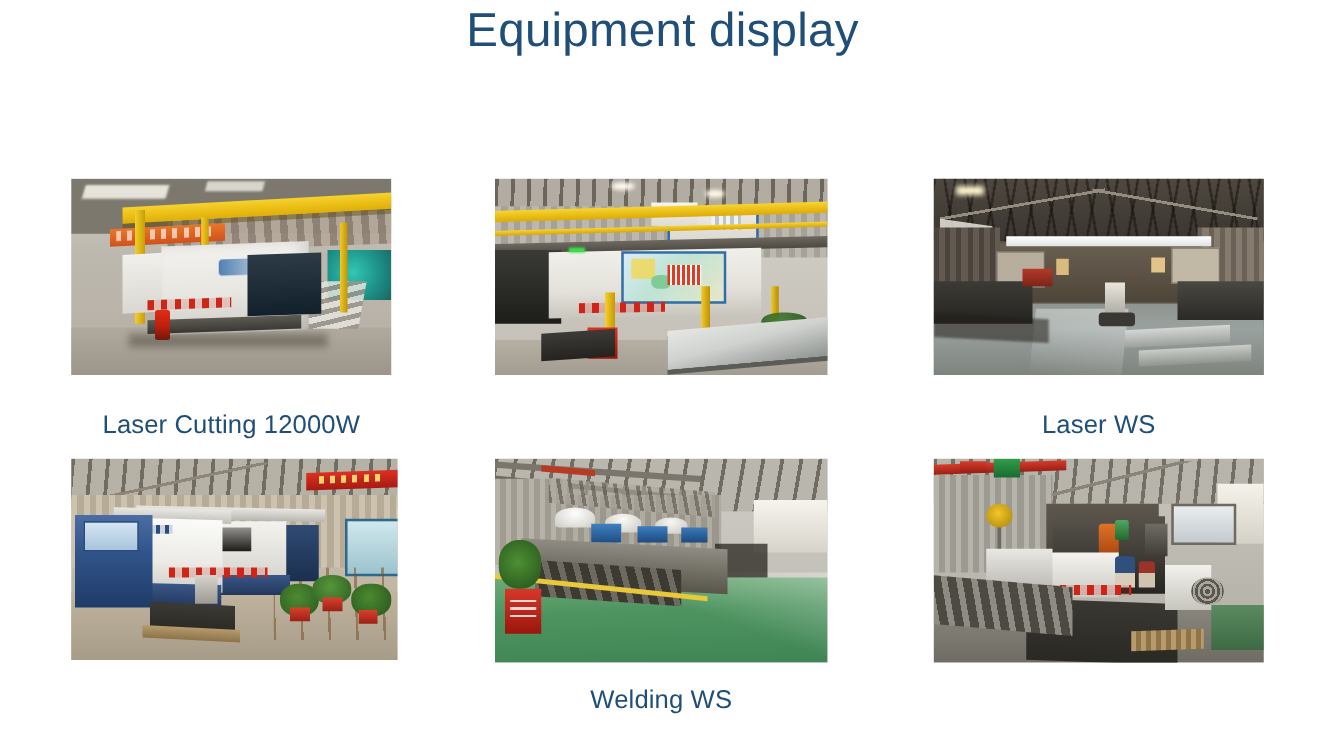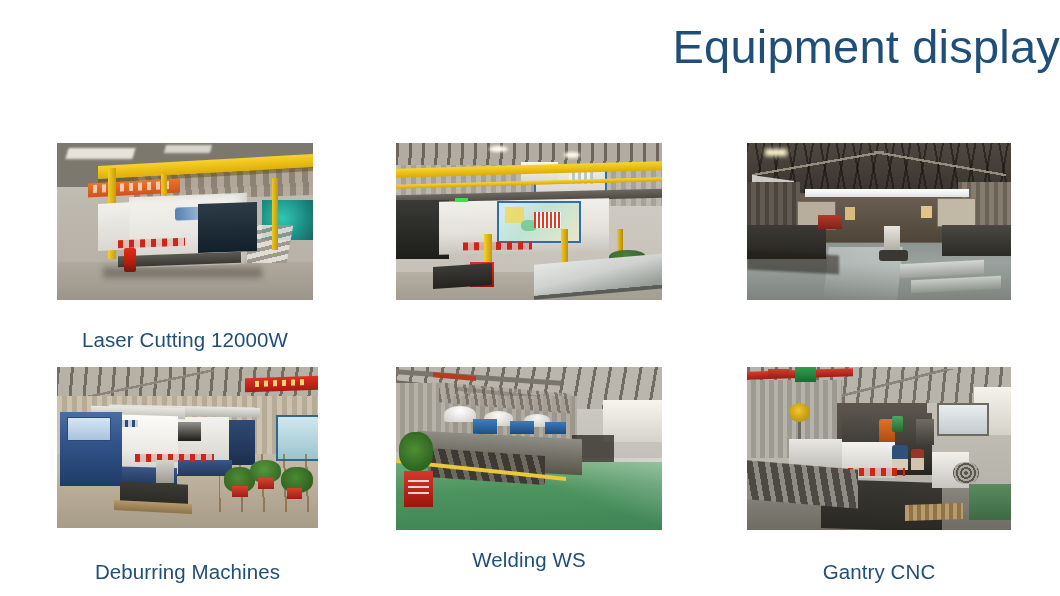--- a/index.html
+++ b/index.html
@@ -23,10 +23,10 @@
   .slide-title {
     position: absolute;
     left: 0;
-    top: 20px;
+    top: 4px;
     width: 1060px;
-    text-align: right;
-    font-size: 47px;
+    text-align: center;
+    font-size: 38px;
     font-weight: 400;
     color: #1f4e79;
     letter-spacing: 0.2px;

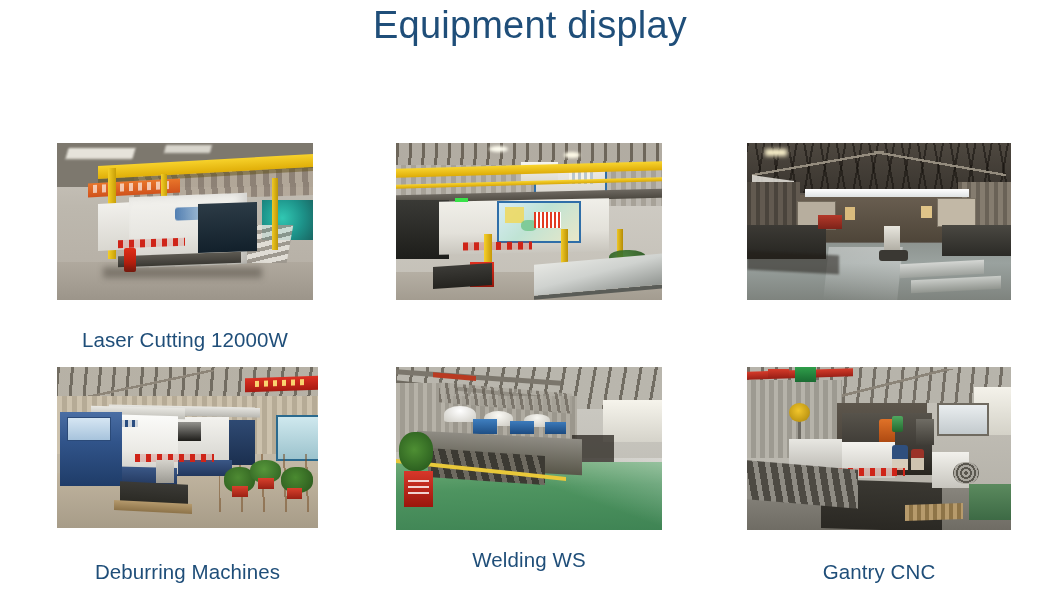--- a/index.html
+++ b/index.html
@@ -545,6 +545,7 @@
         <div class="layer sheet2"></div>
       </div>
     </div>
+    <div class="caption" style="left:747px; top:328px; width:264px;">Laser WS</div>
 
     <div class="cell" style="left:57px; top:367px; width:261px; height:161px;">
       <div class="photo p4" style="width:261px; height:161px;">

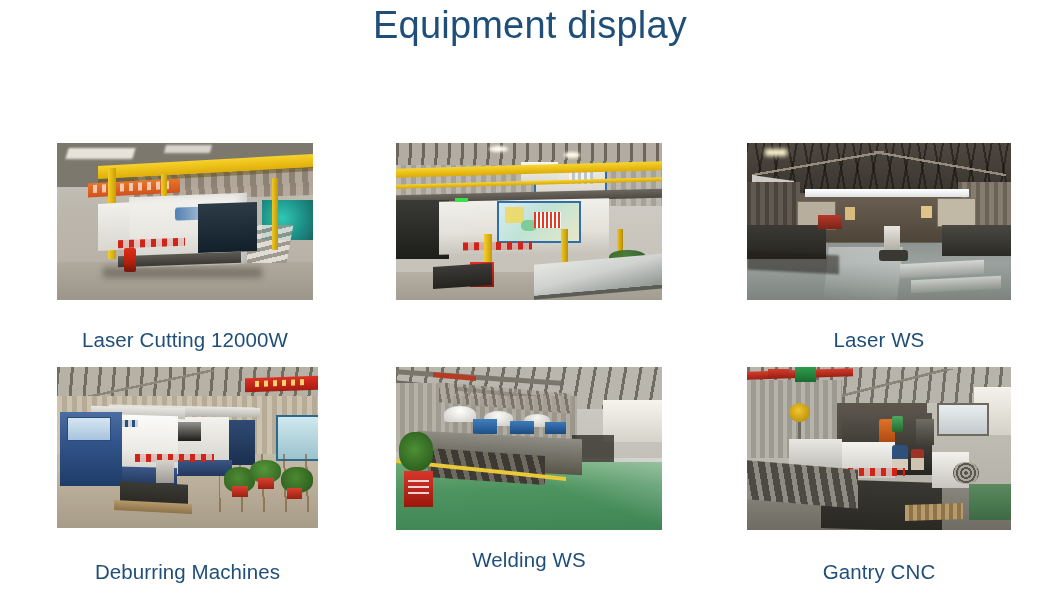--- a/index.html
+++ b/index.html
@@ -580,7 +580,6 @@
         <div class="layer pot3"></div>
       </div>
     </div>
-    <div class="caption" style="left:57px; top:560px; width:261px;">Deburring Machines</div>
 
     <div class="cell" style="left:396px; top:367px; width:266px; height:163px;">
       <div class="photo p5" style="width:266px; height:163px;">

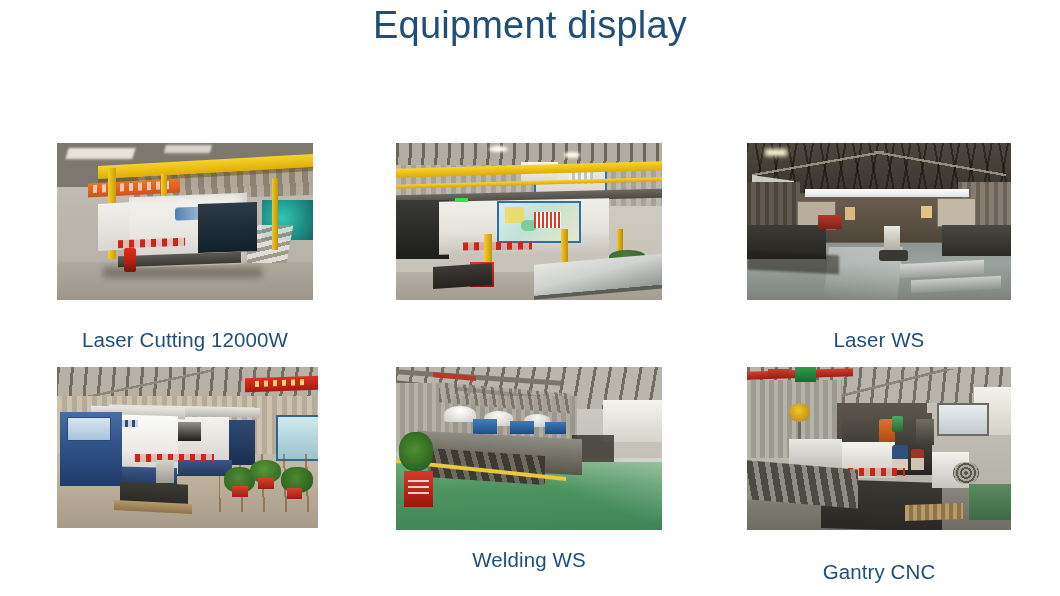--- a/index.html
+++ b/index.html
@@ -641,7 +641,6 @@
         <div class="layer wood"></div>
       </div>
     </div>
-    <div class="caption" style="left:747px; top:560px; width:264px;">Gantry CNC</div>
 
   </div>
 </div>

